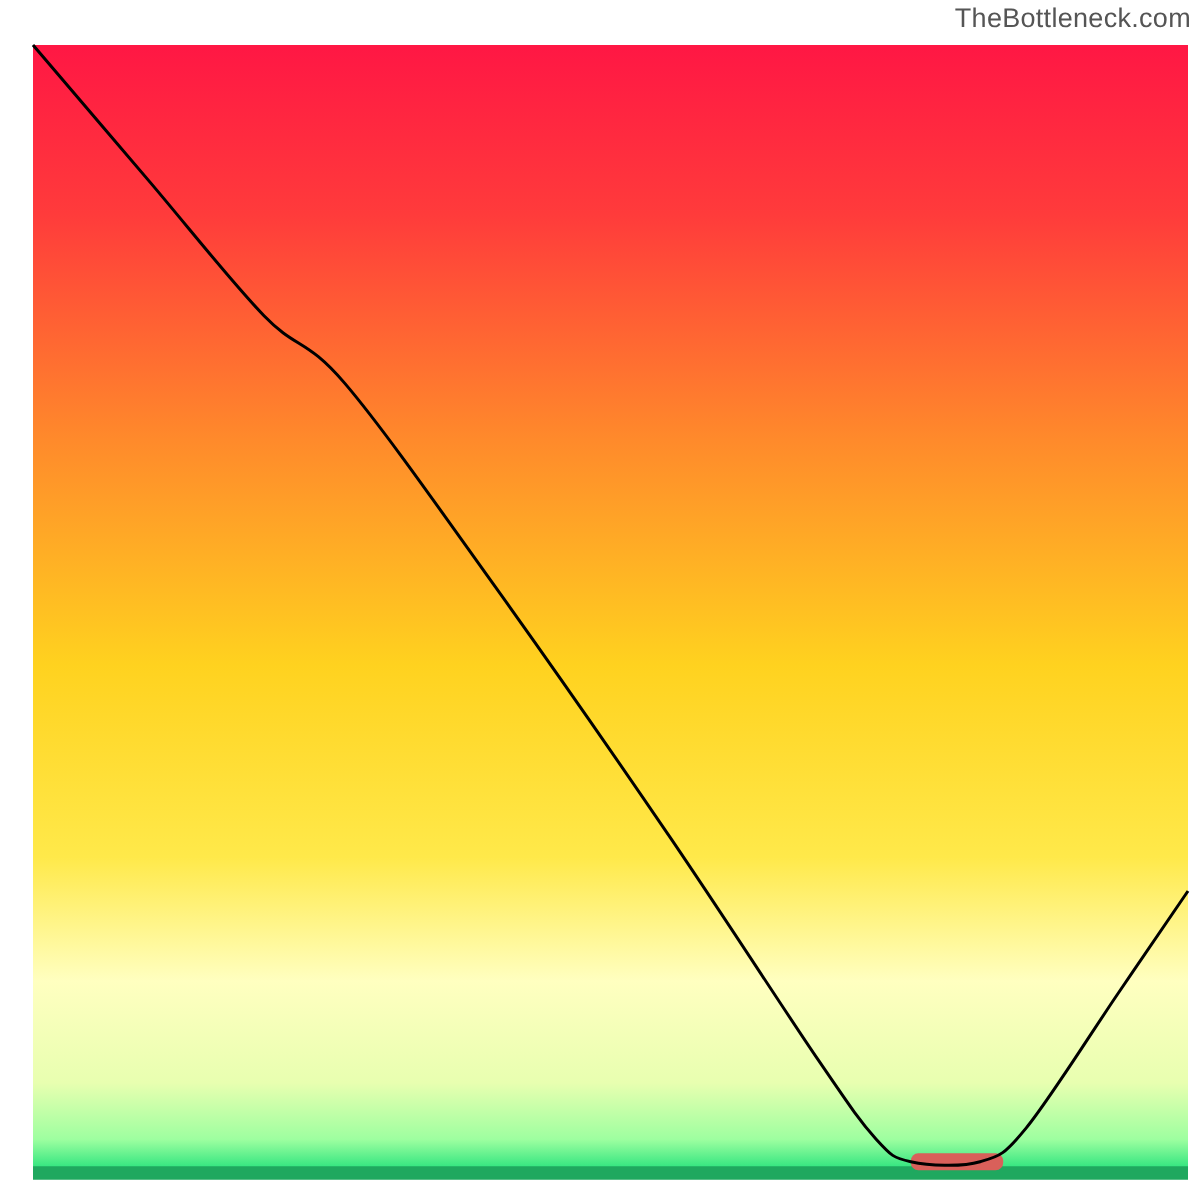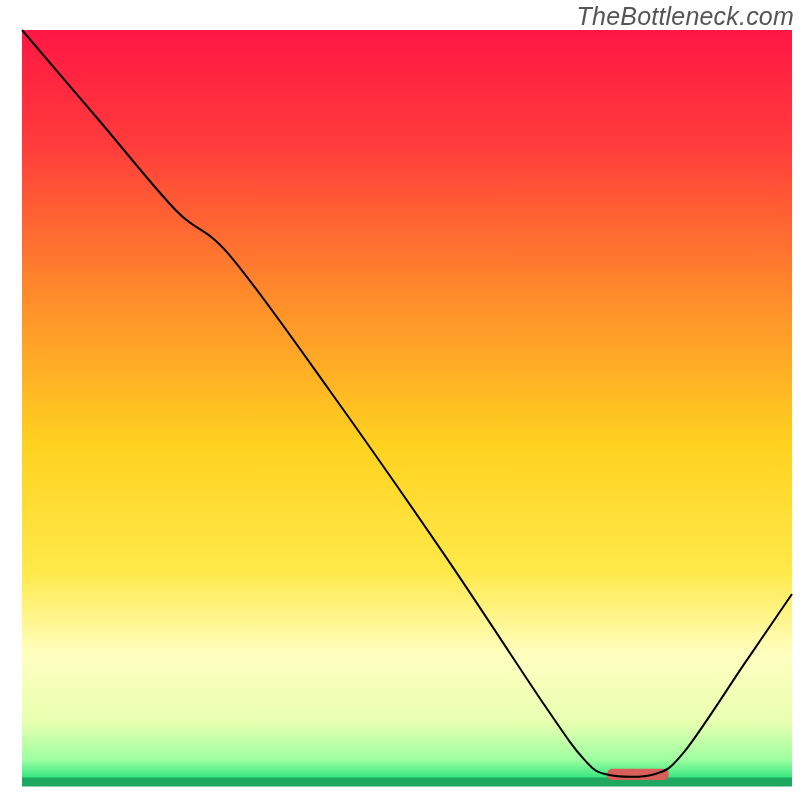--- a/index.html
+++ b/index.html
@@ -21,11 +21,10 @@
     top: 2px;
     right: 6px;
     color: #555;
-    font-size: 25px;
+    font-size: 18px;
     font-weight: 400;
     letter-spacing: 0.2px;
     z-index: 10;
-    font-style: italic;
   }
   svg.plot {
     position: absolute;

